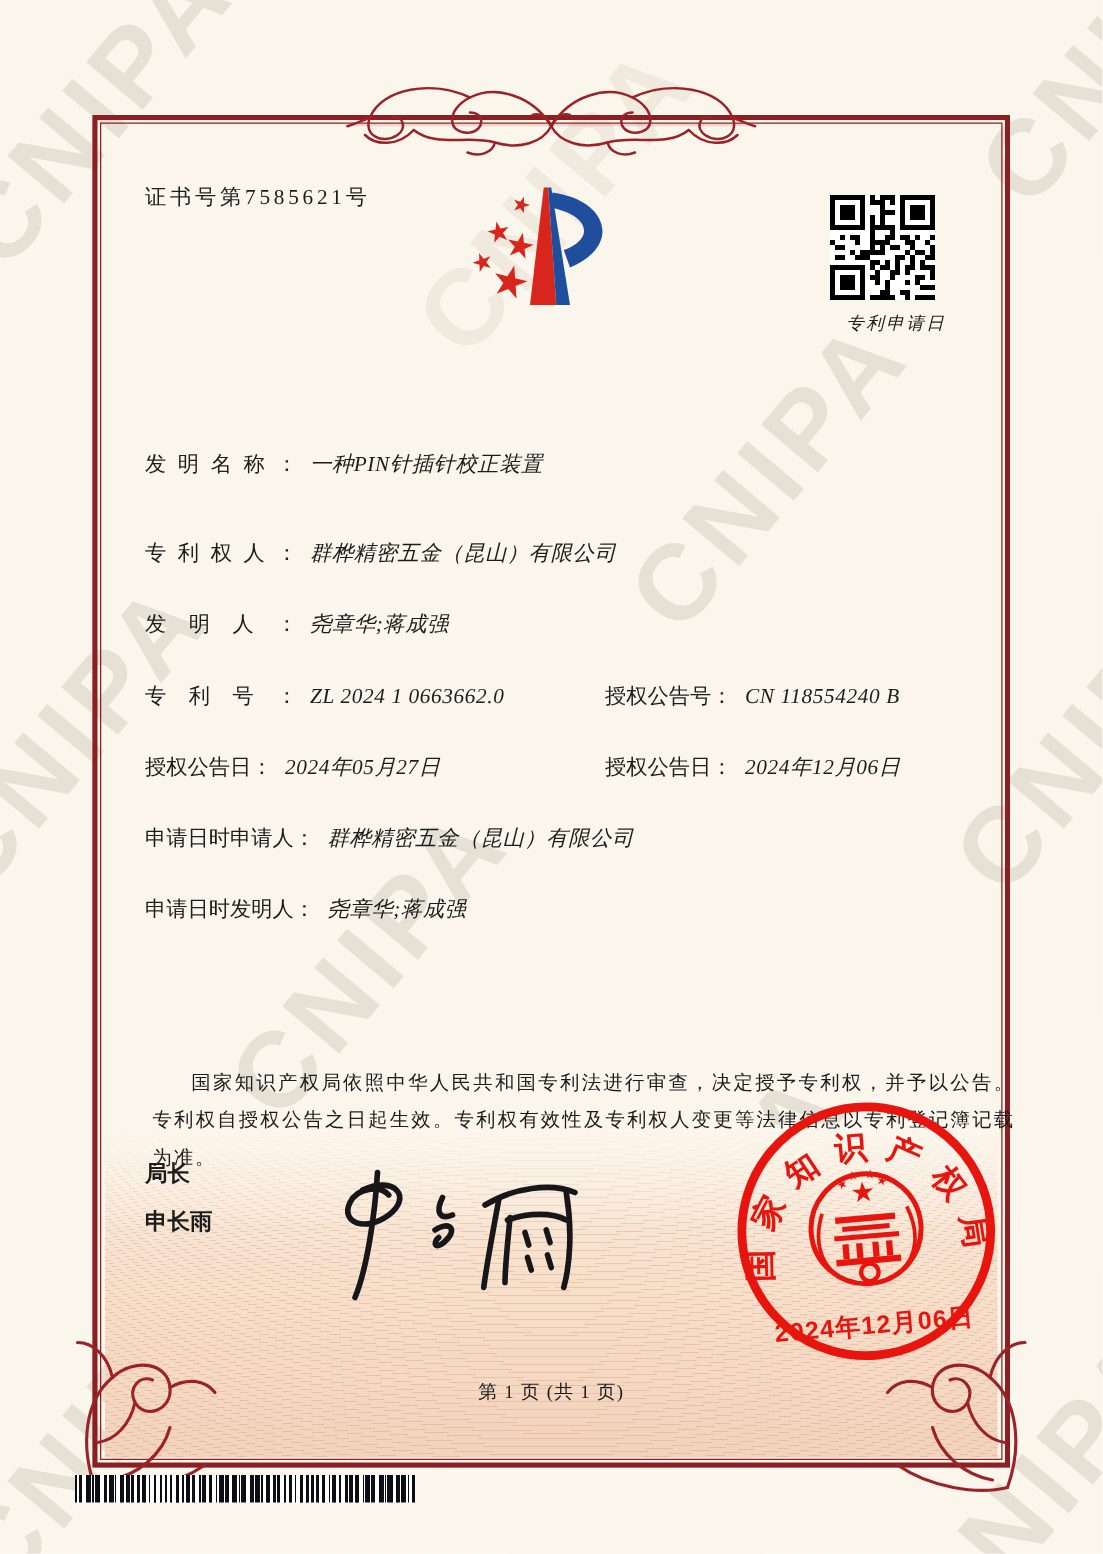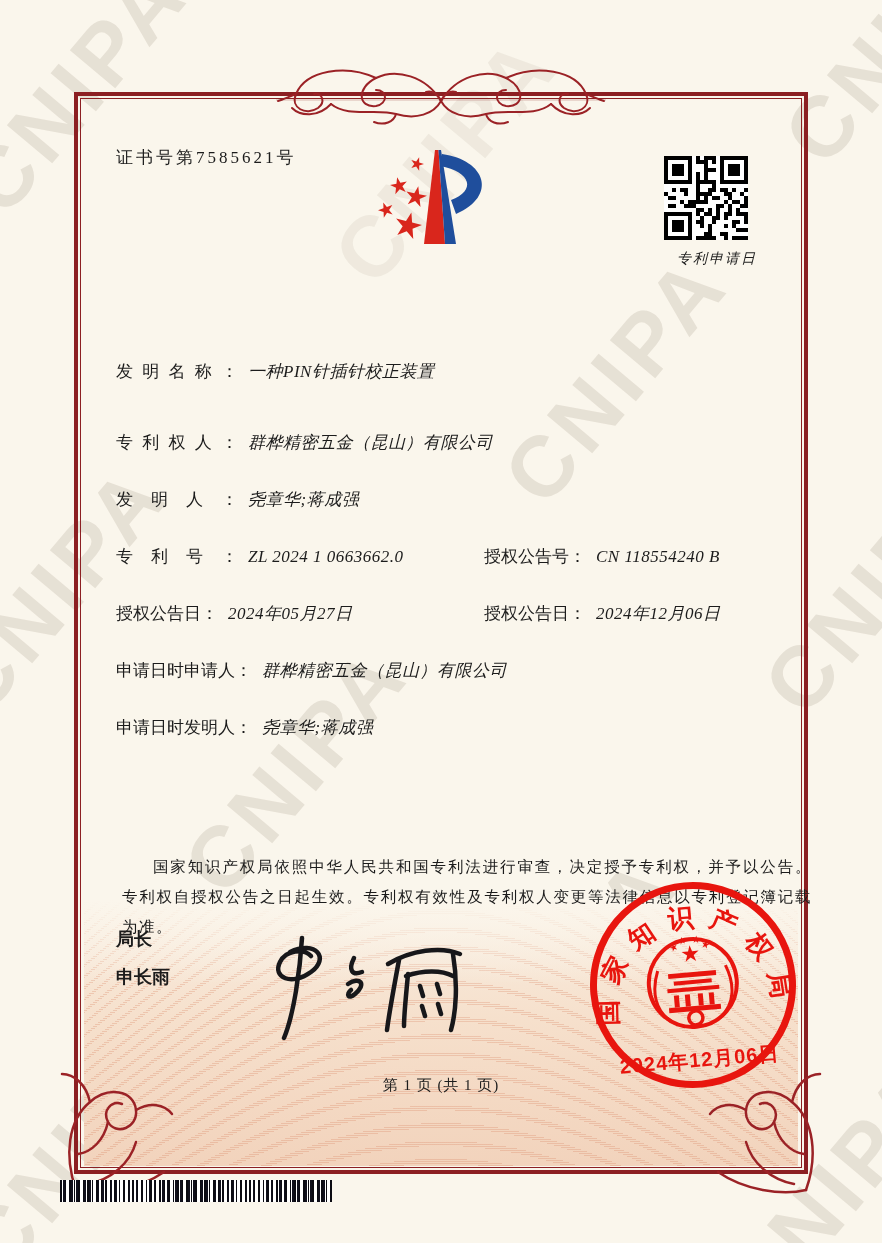--- a/index.html
+++ b/index.html
@@ -74,7 +74,7 @@
     font-family:"Liberation Sans","DejaVu Sans",sans-serif;
   }
   
-  .page-footer{position:absolute; left:0; top:1076px; width:100%; text-align:center; font-size:15px; z-index:5; letter-spacing:1px;}
+  .page-footer{position:absolute; left:0; top:1104px; width:100%; text-align:center; font-size:15px; z-index:5; letter-spacing:1px;}
   .barcode{
     position:absolute; left:60px; top:1180px; width:272px; height:22px; z-index:5;
     background:

